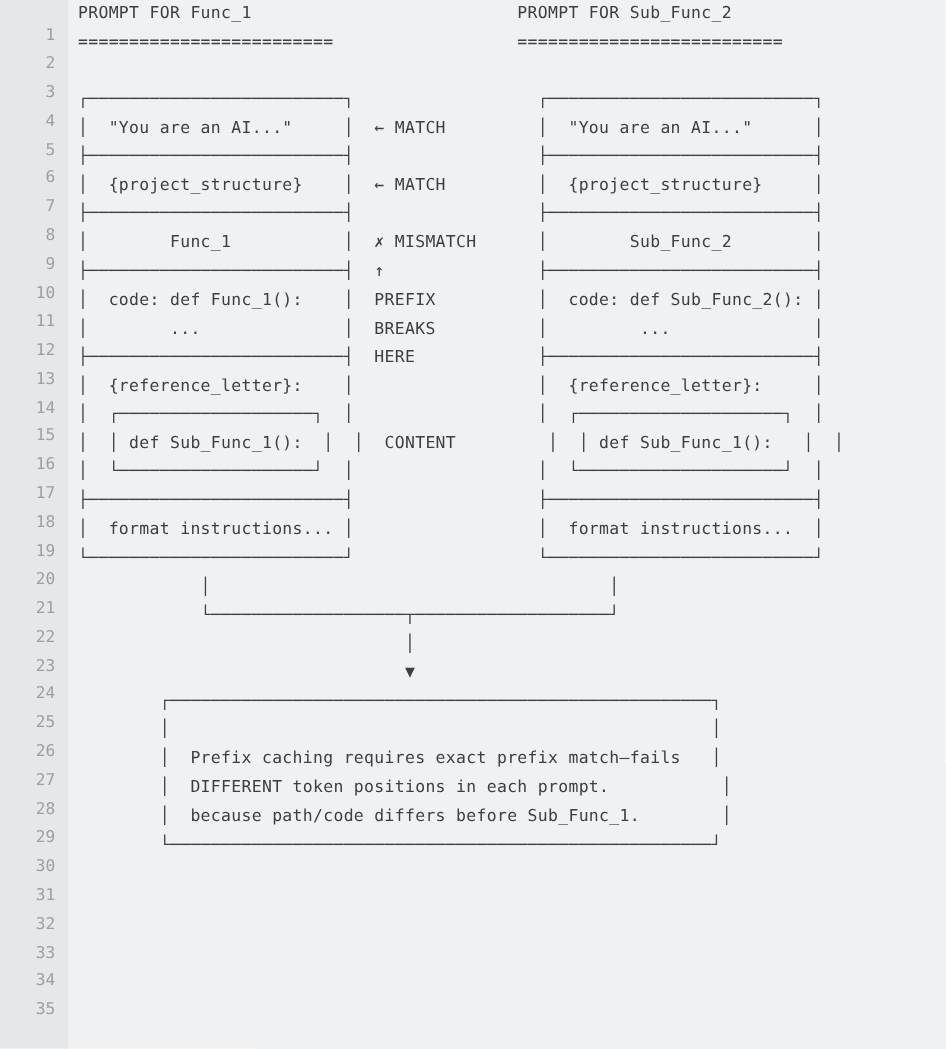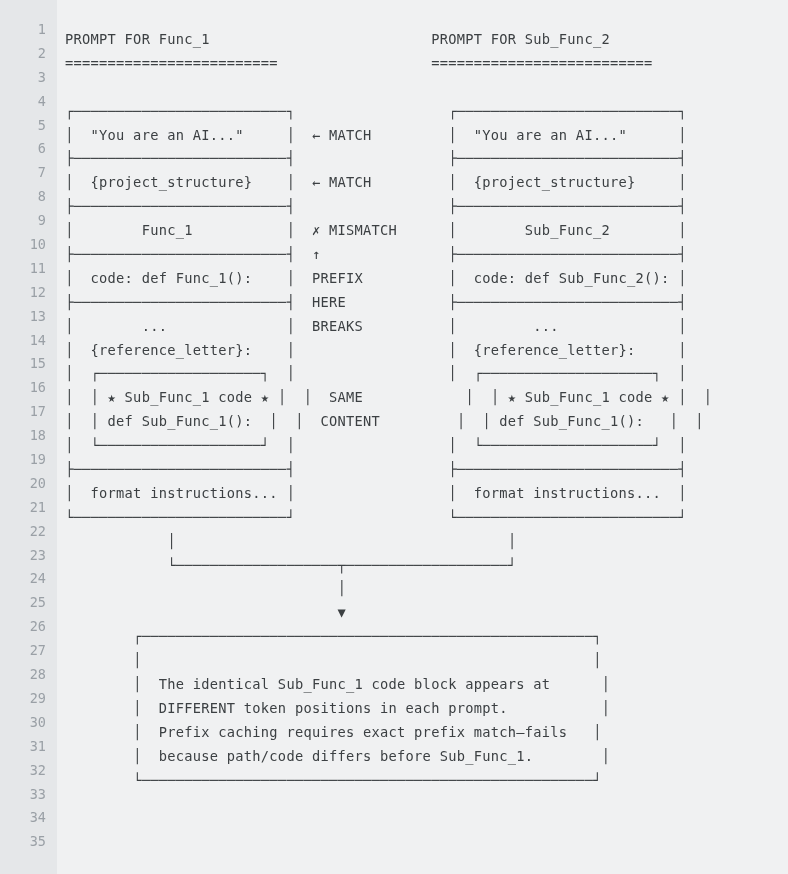--- a/index.html
+++ b/index.html
@@ -48,7 +48,7 @@
     top: 0;
     width: 731px;
     height: 874px;
-    padding-top: 28px;
+    padding-top: 0;
     box-sizing: border-box;
     overflow: hidden;
   }

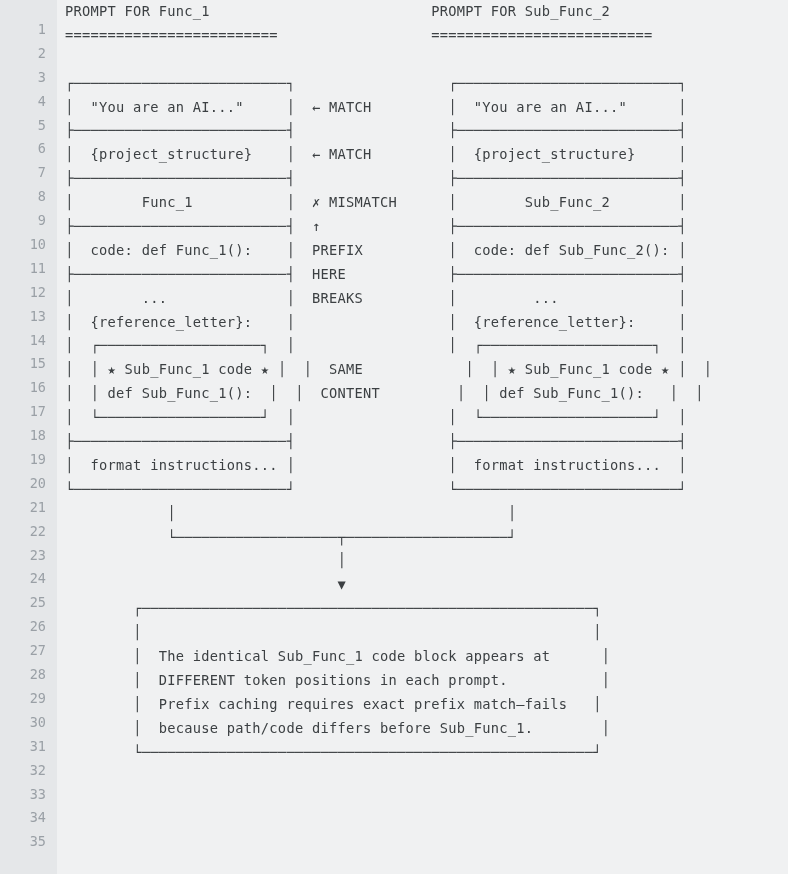--- a/index.html
+++ b/index.html
@@ -125,8 +125,8 @@
         <div class="cl">│        Func_1           │  ✗ MISMATCH      │        Sub_Func_2        │</div>
         <div class="cl">├─────────────────────────┤  ↑               ├──────────────────────────┤</div>
         <div class="cl">│  code: def Func_1():    │  PREFIX          │  code: def Sub_Func_2(): │</div>
+        <div class="cl">│        ...              │  BREAKS          │         ...              │</div>
         <div class="cl">├─────────────────────────┤  HERE            ├──────────────────────────┤</div>
-        <div class="cl">│        ...              │  BREAKS          │         ...              │</div>
         <div class="cl">│  {reference_letter}:    │                  │  {reference_letter}:     │</div>
         <div class="cl">│  ┌───────────────────┐  │                  │  ┌────────────────────┐  │</div>
         <div class="cl">│  │ ★ Sub_Func_1 code ★ │  │  SAME            │  │ ★ Sub_Func_1 code ★ │  │</div>

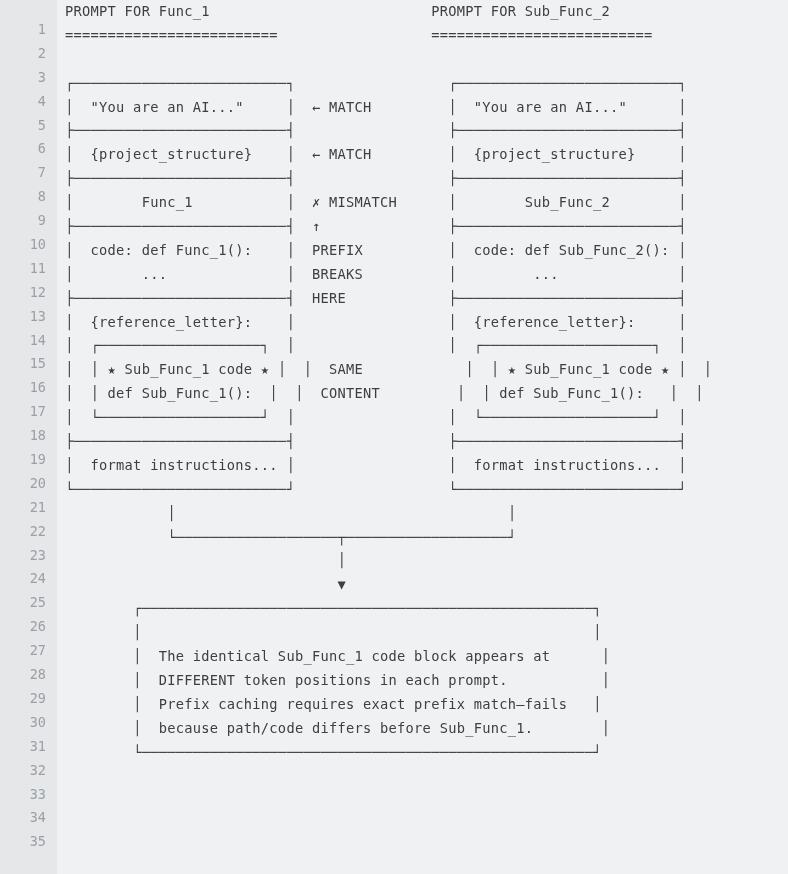--- a/index.html
+++ b/index.html
@@ -129,7 +129,6 @@
         <div class="cl">├─────────────────────────┤  HERE            ├──────────────────────────┤</div>
         <div class="cl">│  {reference_letter}:    │                  │  {reference_letter}:     │</div>
         <div class="cl">│  ┌───────────────────┐  │                  │  ┌────────────────────┐  │</div>
-        <div class="cl">│  │ ★ Sub_Func_1 code ★ │  │  SAME            │  │ ★ Sub_Func_1 code ★ │  │</div>
         <div class="cl">│  │ def Sub_Func_1():  │  │  CONTENT         │  │ def Sub_Func_1():   │  │</div>
         <div class="cl">│  └───────────────────┘  │                  │  └────────────────────┘  │</div>
         <div class="cl">├─────────────────────────┤                  ├──────────────────────────┤</div>

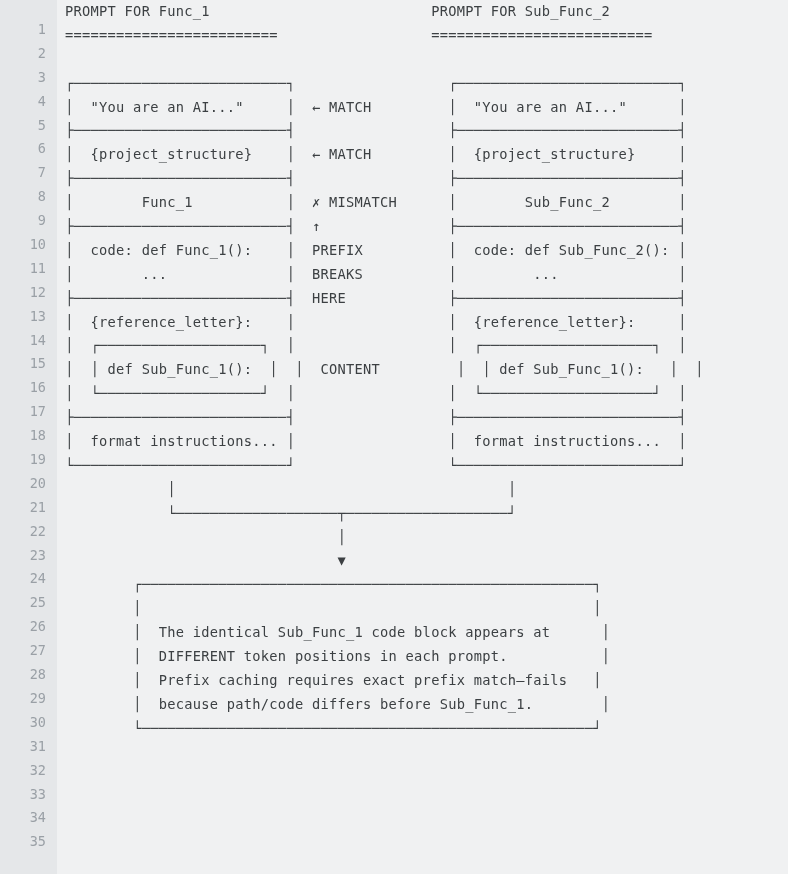--- a/index.html
+++ b/index.html
@@ -140,7 +140,6 @@
         <div class="cl">                                ▼</div>
         <div class="cl">        ┌─────────────────────────────────────────────────────┐</div>
         <div class="cl">        │                                                     │</div>
-        <div class="cl">        │  The identical Sub_Func_1 code block appears at      │</div>
         <div class="cl">        │  DIFFERENT token positions in each prompt.           │</div>
         <div class="cl">        │  Prefix caching requires exact prefix match—fails   │</div>
         <div class="cl">        │  because path/code differs before Sub_Func_1.        │</div>

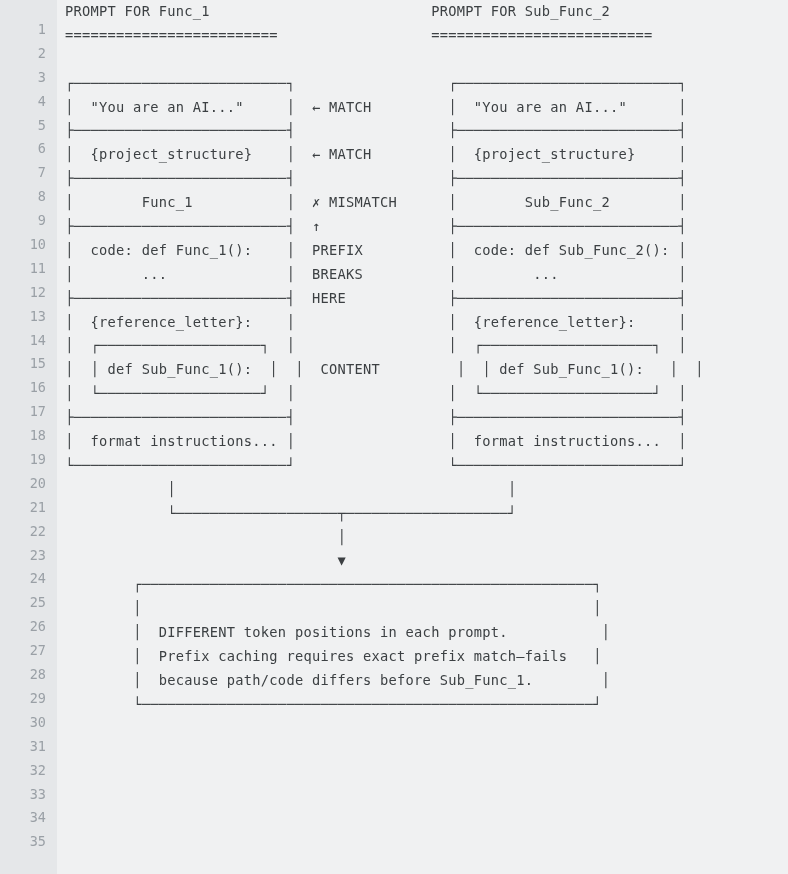--- a/index.html
+++ b/index.html
@@ -140,8 +140,8 @@
         <div class="cl">                                ▼</div>
         <div class="cl">        ┌─────────────────────────────────────────────────────┐</div>
         <div class="cl">        │                                                     │</div>
+        <div class="cl">        │  Prefix caching requires exact prefix match—fails   │</div>
         <div class="cl">        │  DIFFERENT token positions in each prompt.           │</div>
-        <div class="cl">        │  Prefix caching requires exact prefix match—fails   │</div>
         <div class="cl">        │  because path/code differs before Sub_Func_1.        │</div>
         <div class="cl">        └─────────────────────────────────────────────────────┘</div>
       </div>

